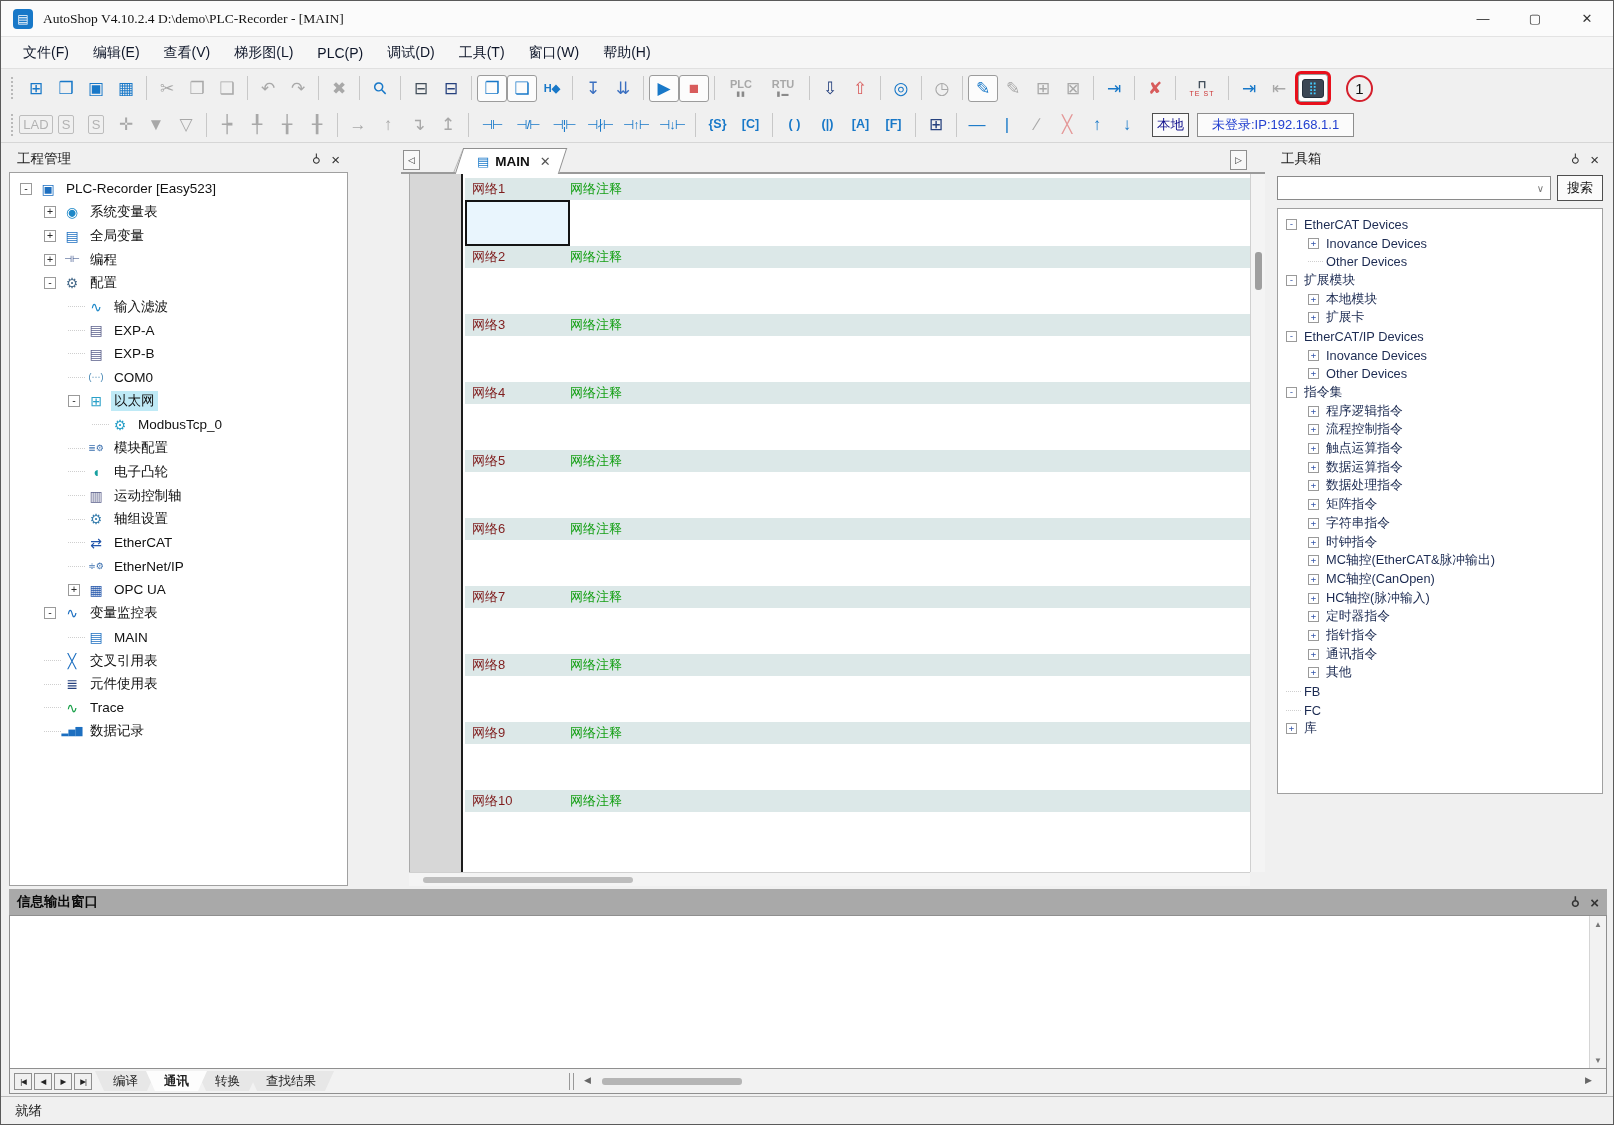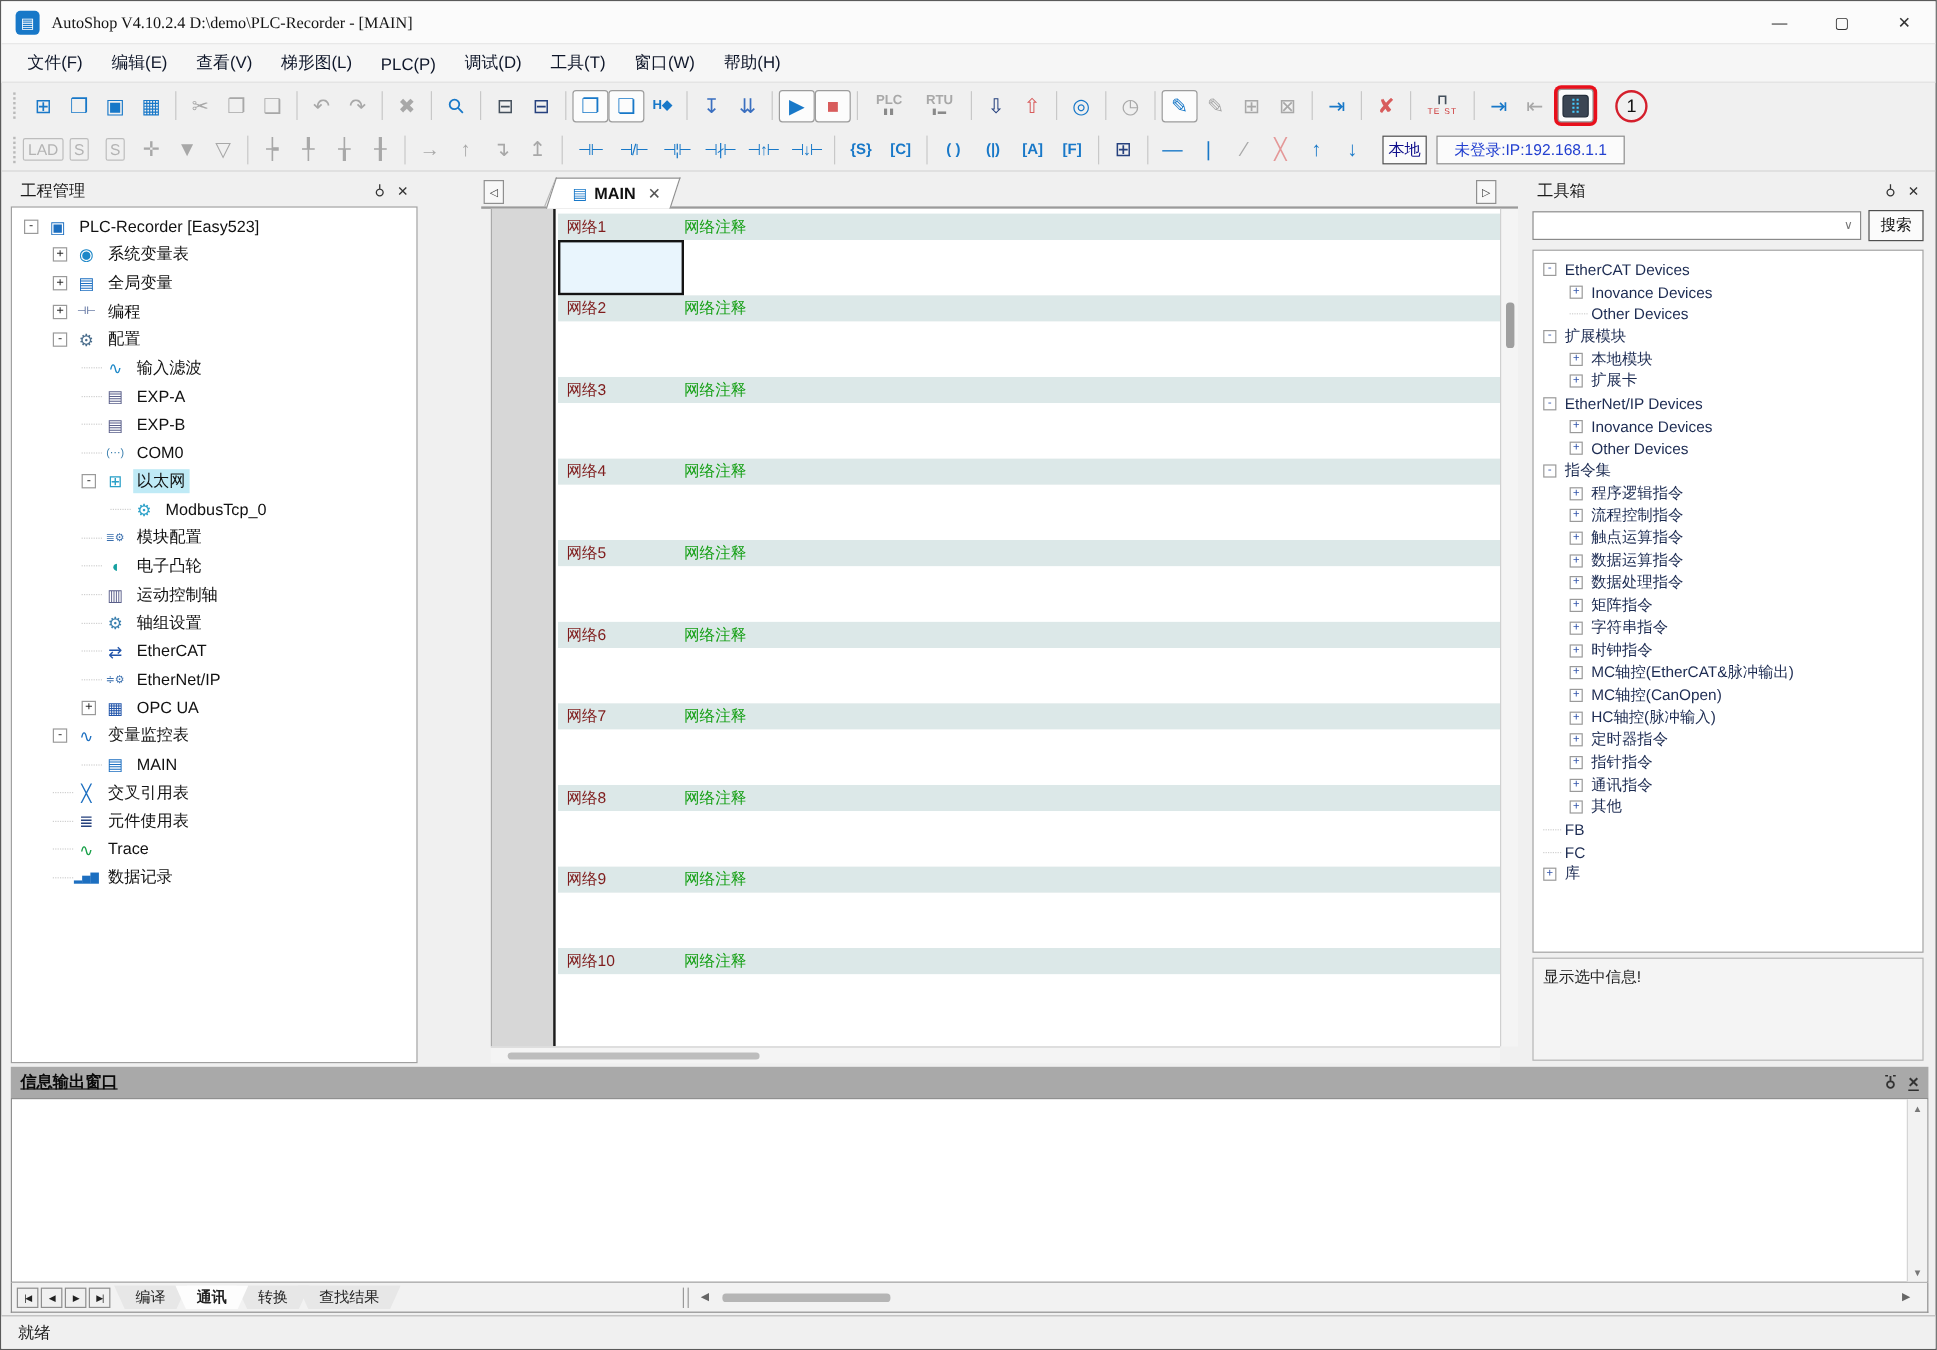--- a/index.html
+++ b/index.html
@@ -629,7 +629,7 @@
       </div>
       <div class="trow" style="padding-left: 8px;">
         <span class="exp">-</span>
-        <span class="tlabel">EtherNet/IP Devices</span>
+        <span class="tlabel">EtherCAT/IP Devices</span>
       </div>
       <div class="trow" style="padding-left: 30px;">
         <span class="exp">+</span>

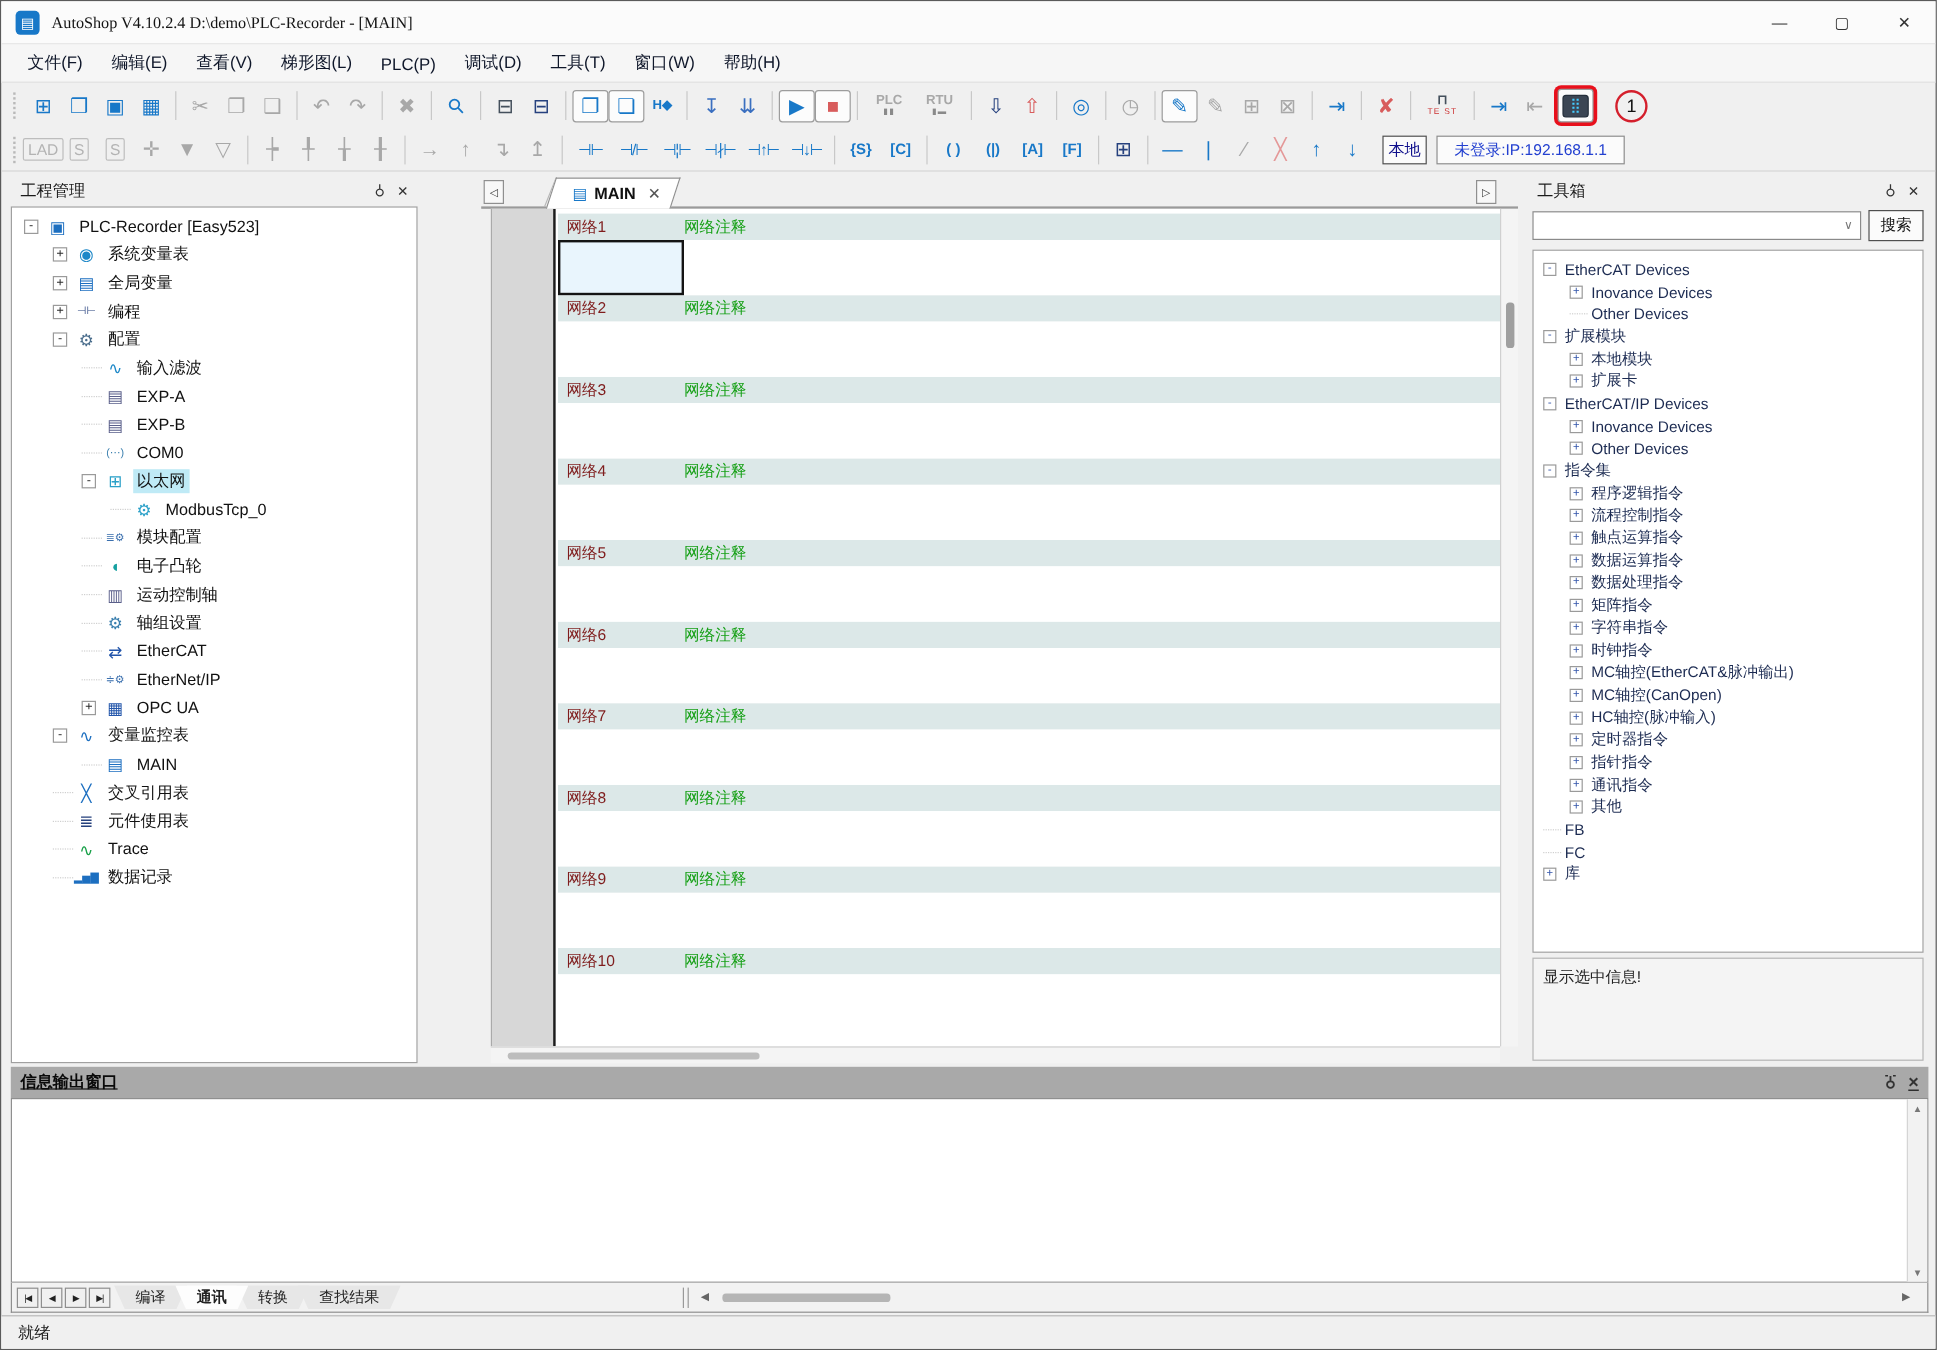--- a/index.html
+++ b/index.html
@@ -716,9 +716,6 @@
         <span class="tlabel">库</span>
       </div>
     </div>
-  <div id="tb-info">
-    <span>显示选中信息!</span>
-  </div>
 </div>
 
 <div id="output-panel">

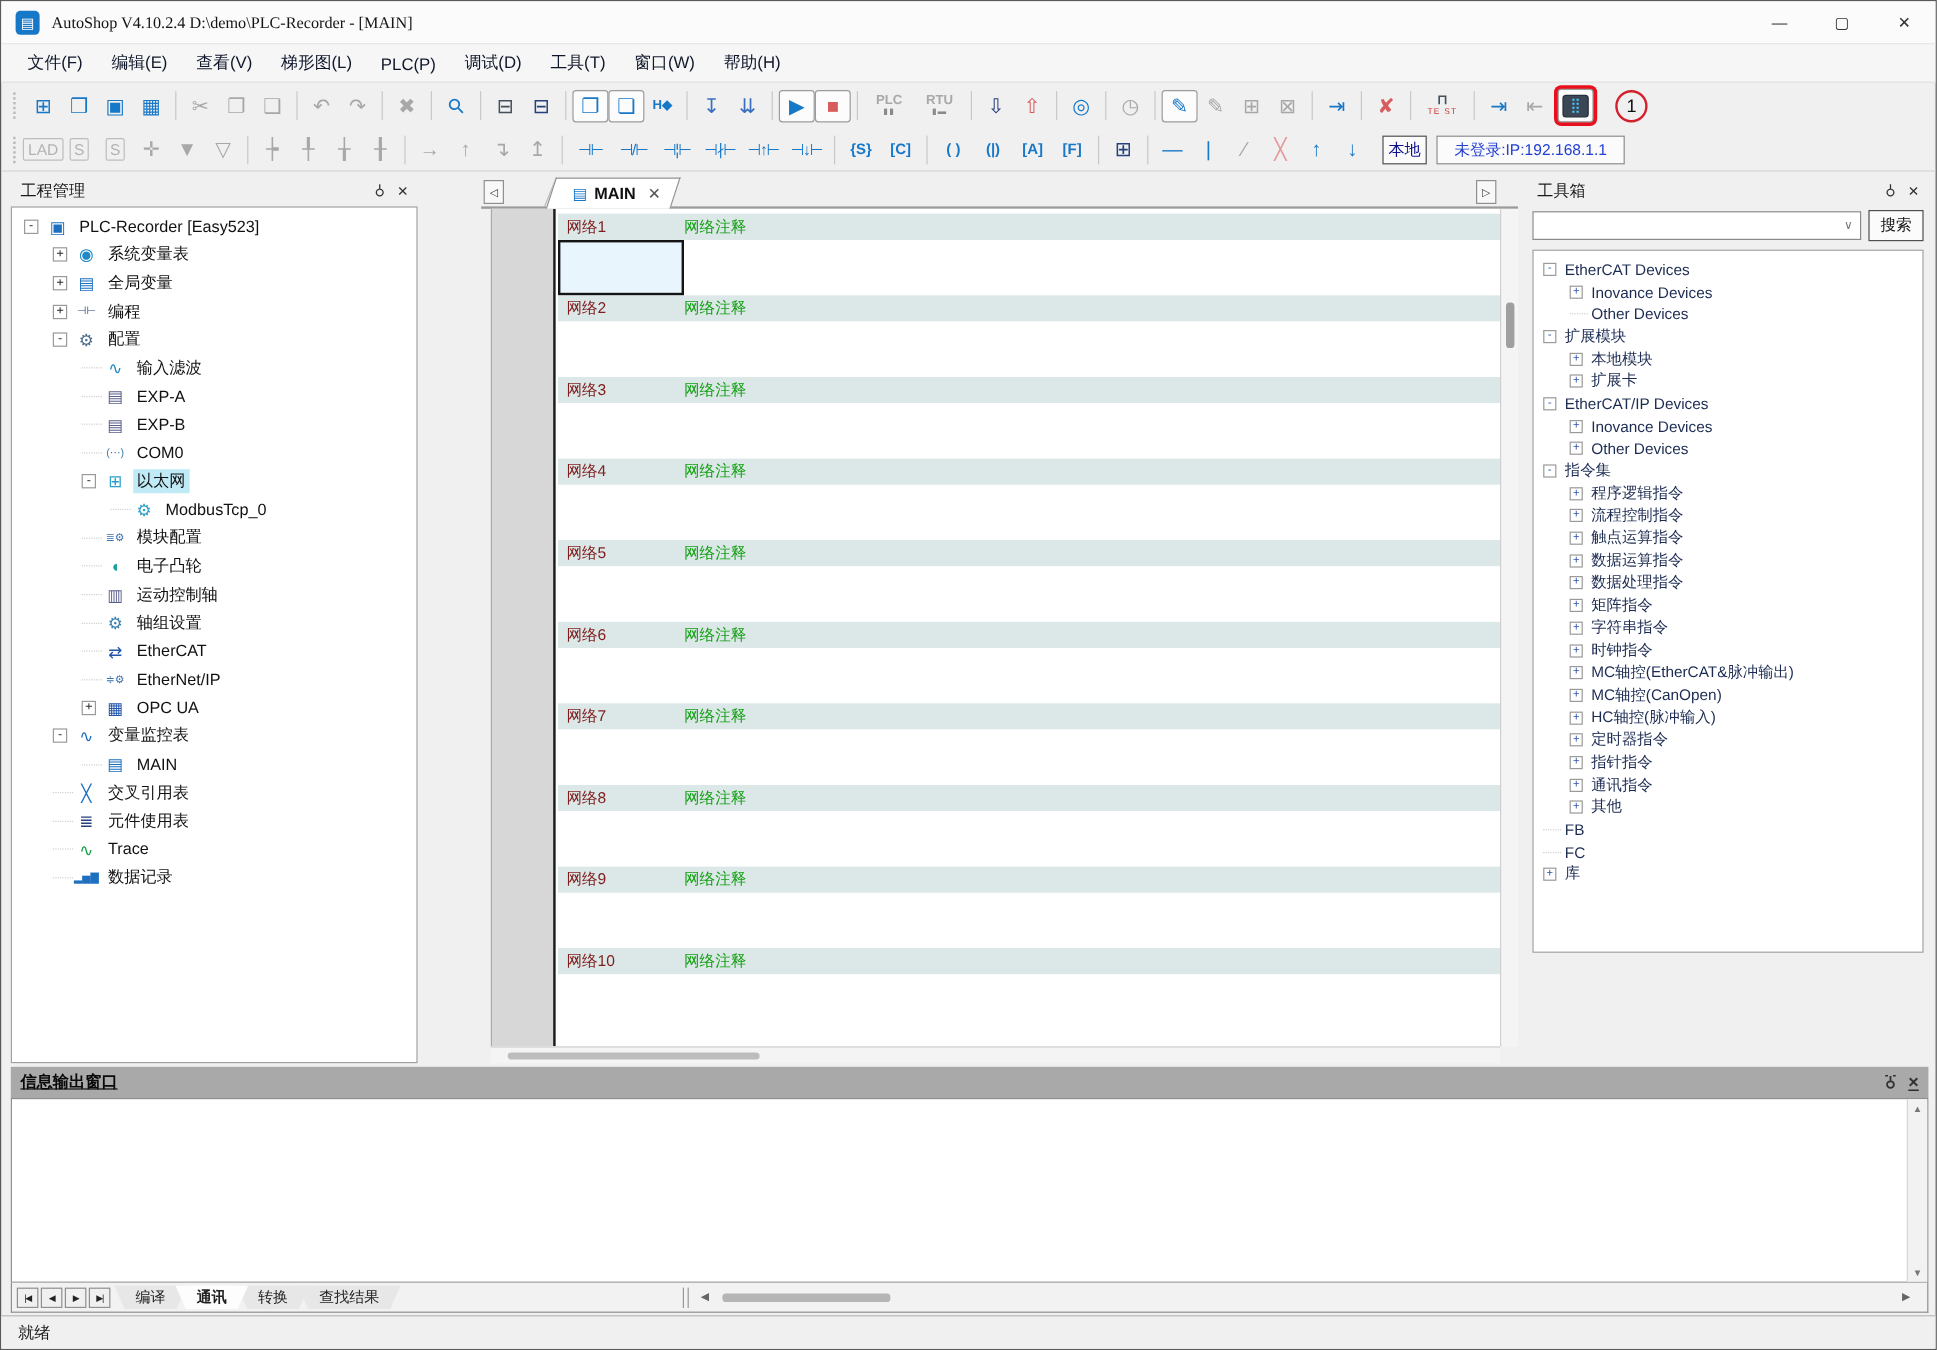--- a/index.html
+++ b/index.html
@@ -93,7 +93,7 @@
   #toolbox-tree .exp-sp { width:15px; }
   #tb-info { position:absolute; left:4px; right:4px; bottom:2px; height:86px; background:#f4f4f4; border:1px solid #b5b5b5; font-size:13px; color:#222; padding:6px 8px;}
   
-  #output-panel { position:absolute; left:8px; top:888px; width:1598px; height:205px;text-decoration:underline; }
+  #output-panel { position:absolute; left:8px; top:888px; width:1598px; height:205px; }
   #output-header { height:26px; background:#a9a9a9; display:flex; align-items:center; padding:0 8px; font-size:13.5px; font-weight:bold; color:#0a0a0a; }
   #output-content { position:absolute; left:0; top:26px; right:0; height:154px; background:#fff; border:1px solid #8f8f8f; }
   #out-vscroll { position:absolute; right:0; top:0; bottom:0; width:17px; background:#f2f2f2; border-left:1px solid #d5d5d5; }

